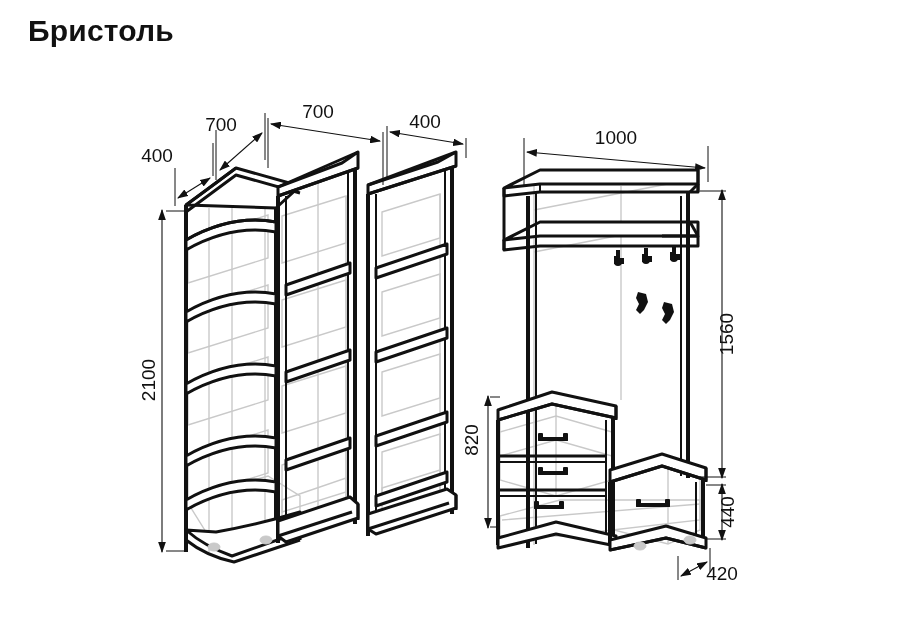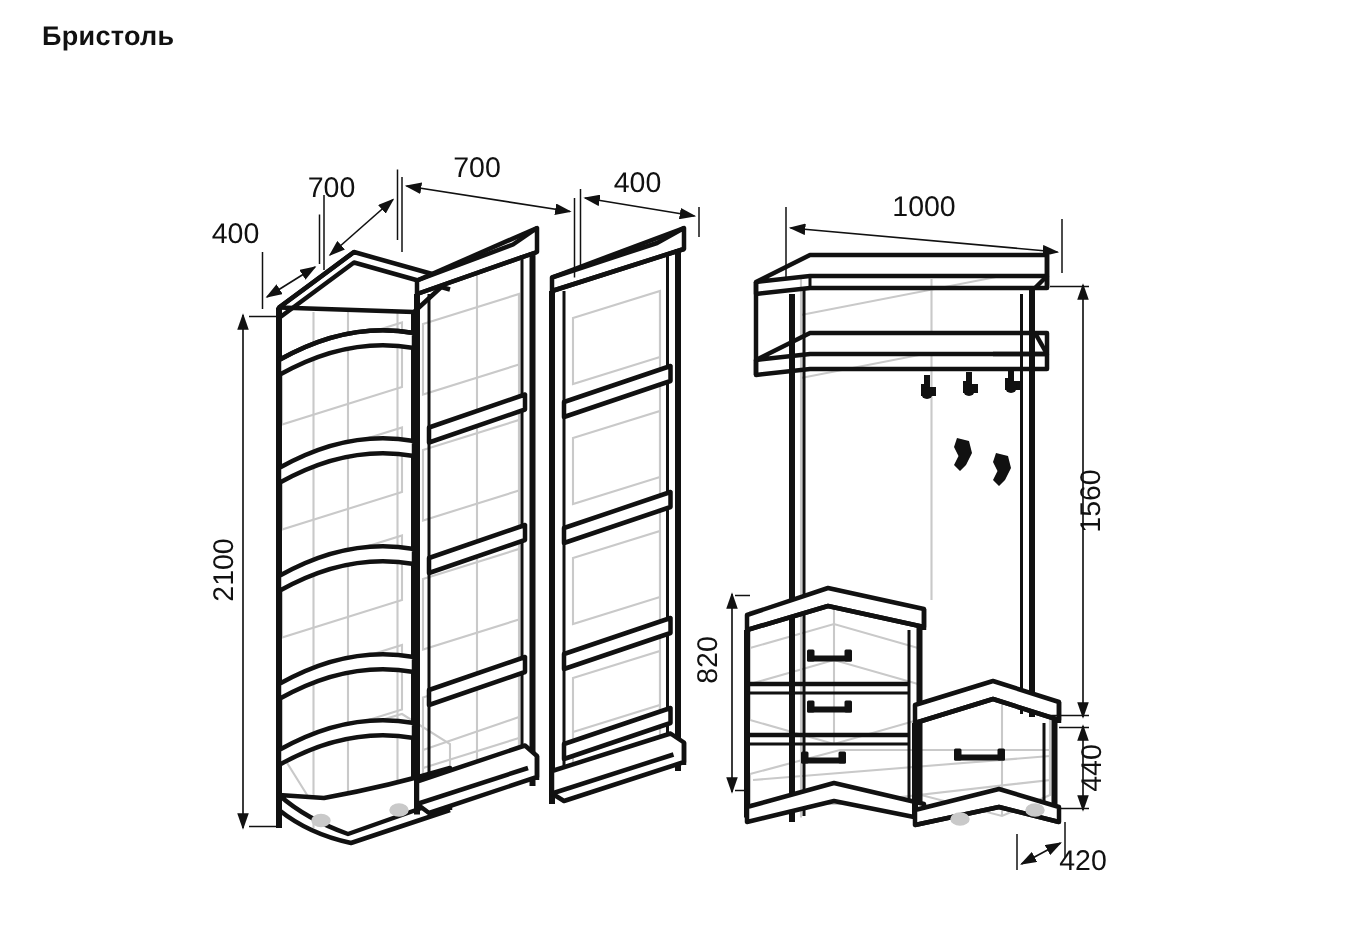--- a/index.html
+++ b/index.html
@@ -18,7 +18,7 @@
     position: absolute;
     left: 28px;
     top: 14px;
-    font-size: 18px;
+    font-size: 30px;
     font-weight: bold;
     color: #111111;
     letter-spacing: 0.2px;

